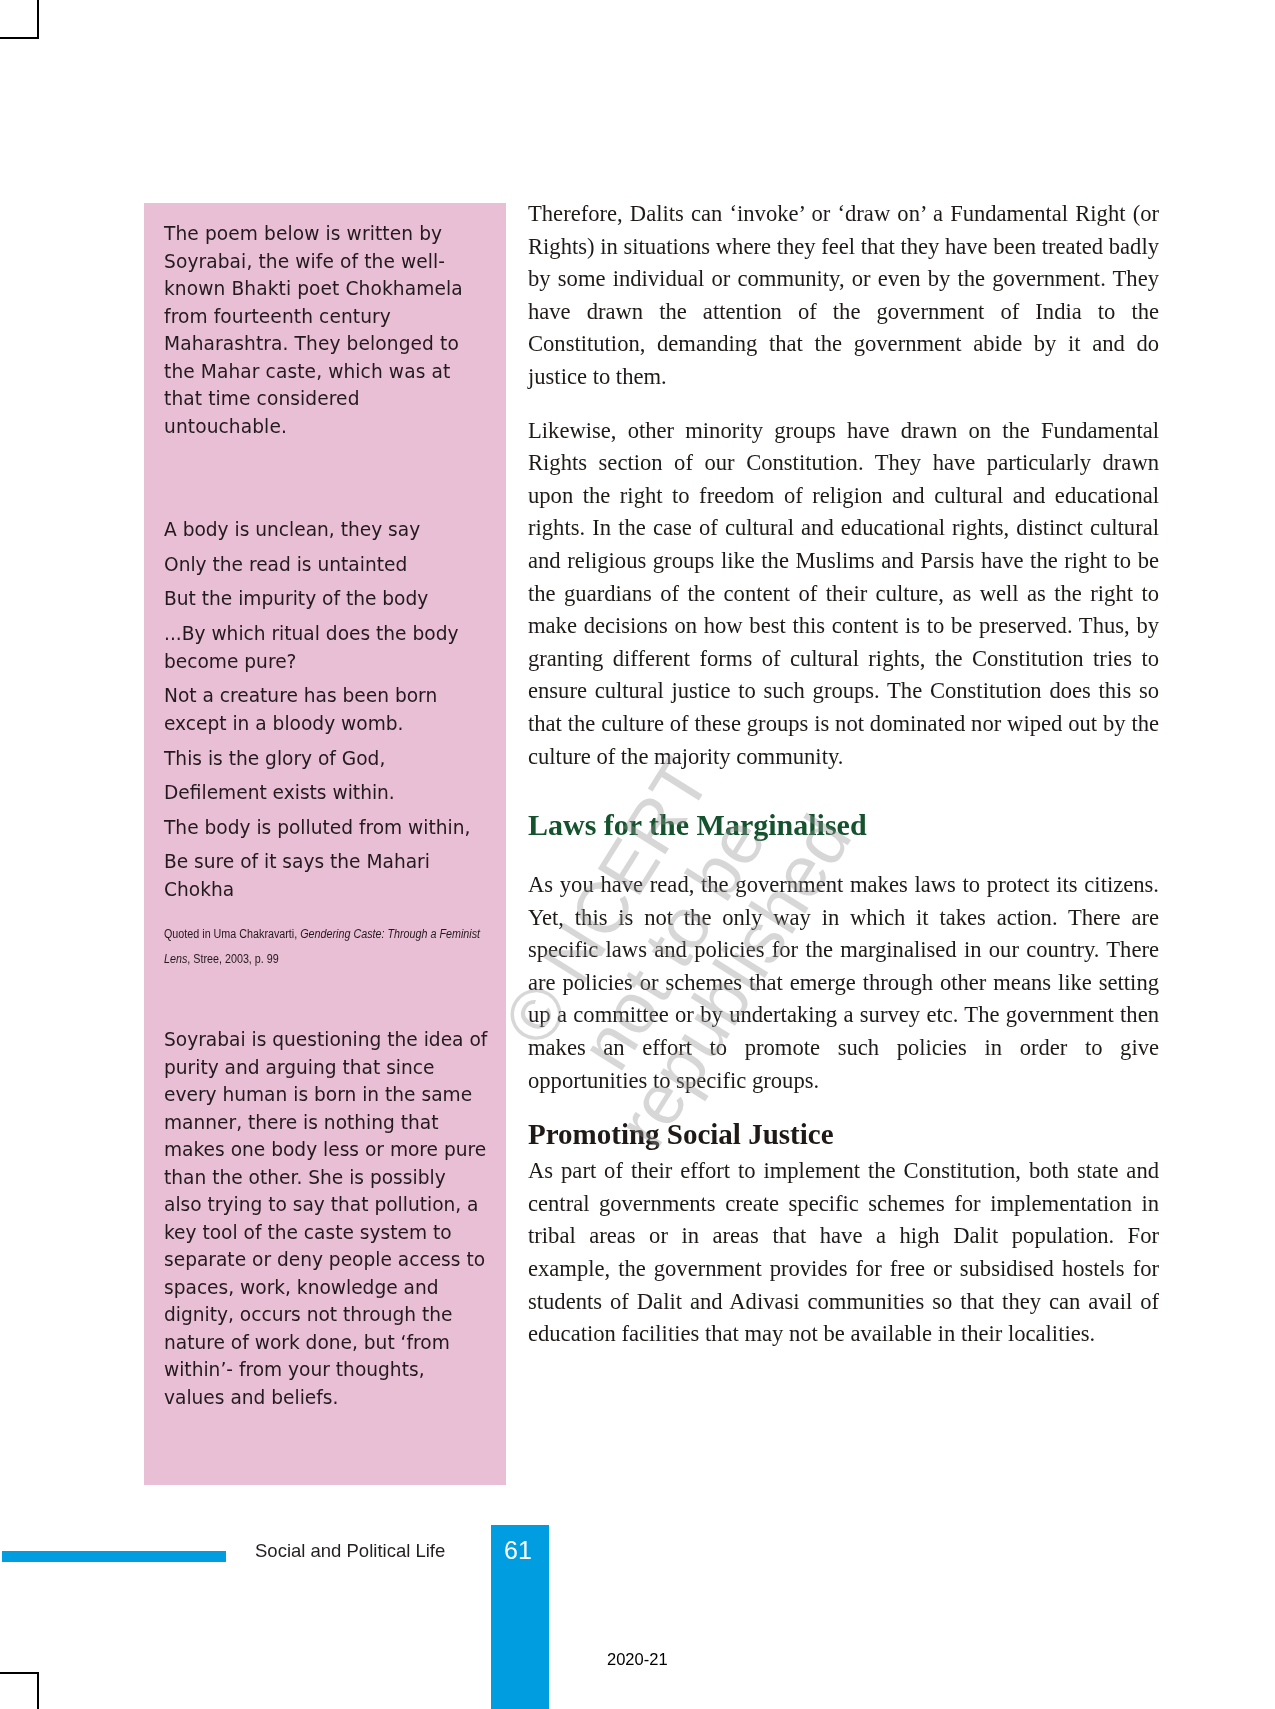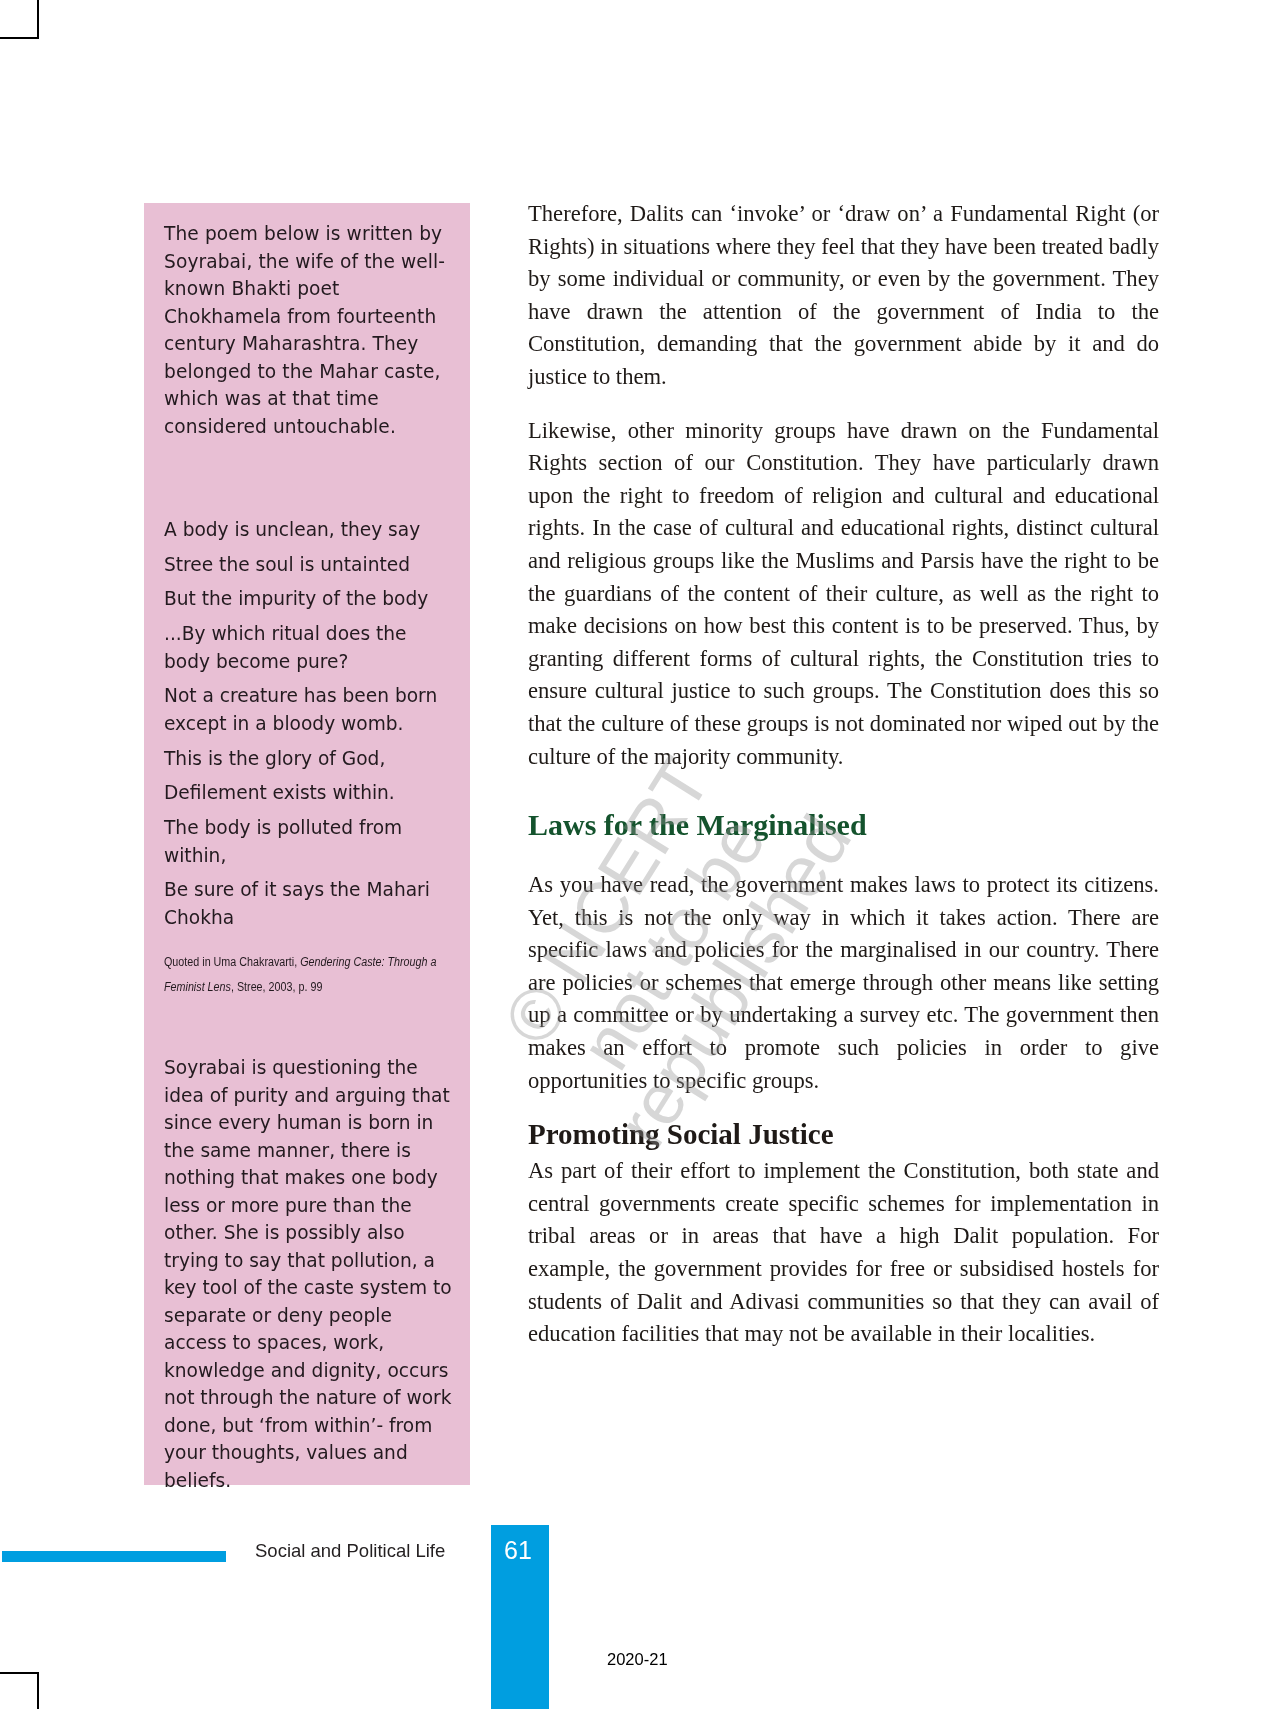--- a/index.html
+++ b/index.html
@@ -9,7 +9,7 @@
   .crop-bl { left:0; top:1672px; width:37px; height:37px; border-right-width:2px; border-top-width:2px; }
 
   .sidebar {
-    position:absolute; left:144px; top:203px; width:326px; height:1282px;
+    position:absolute; left:144px; top:203px; width:362px; height:1282px;
     background:#e8bfd4; box-sizing:border-box; padding:17px 18px 16px 20px;
     color:#231a1f;
     font-family:"DejaVu Sans", sans-serif;

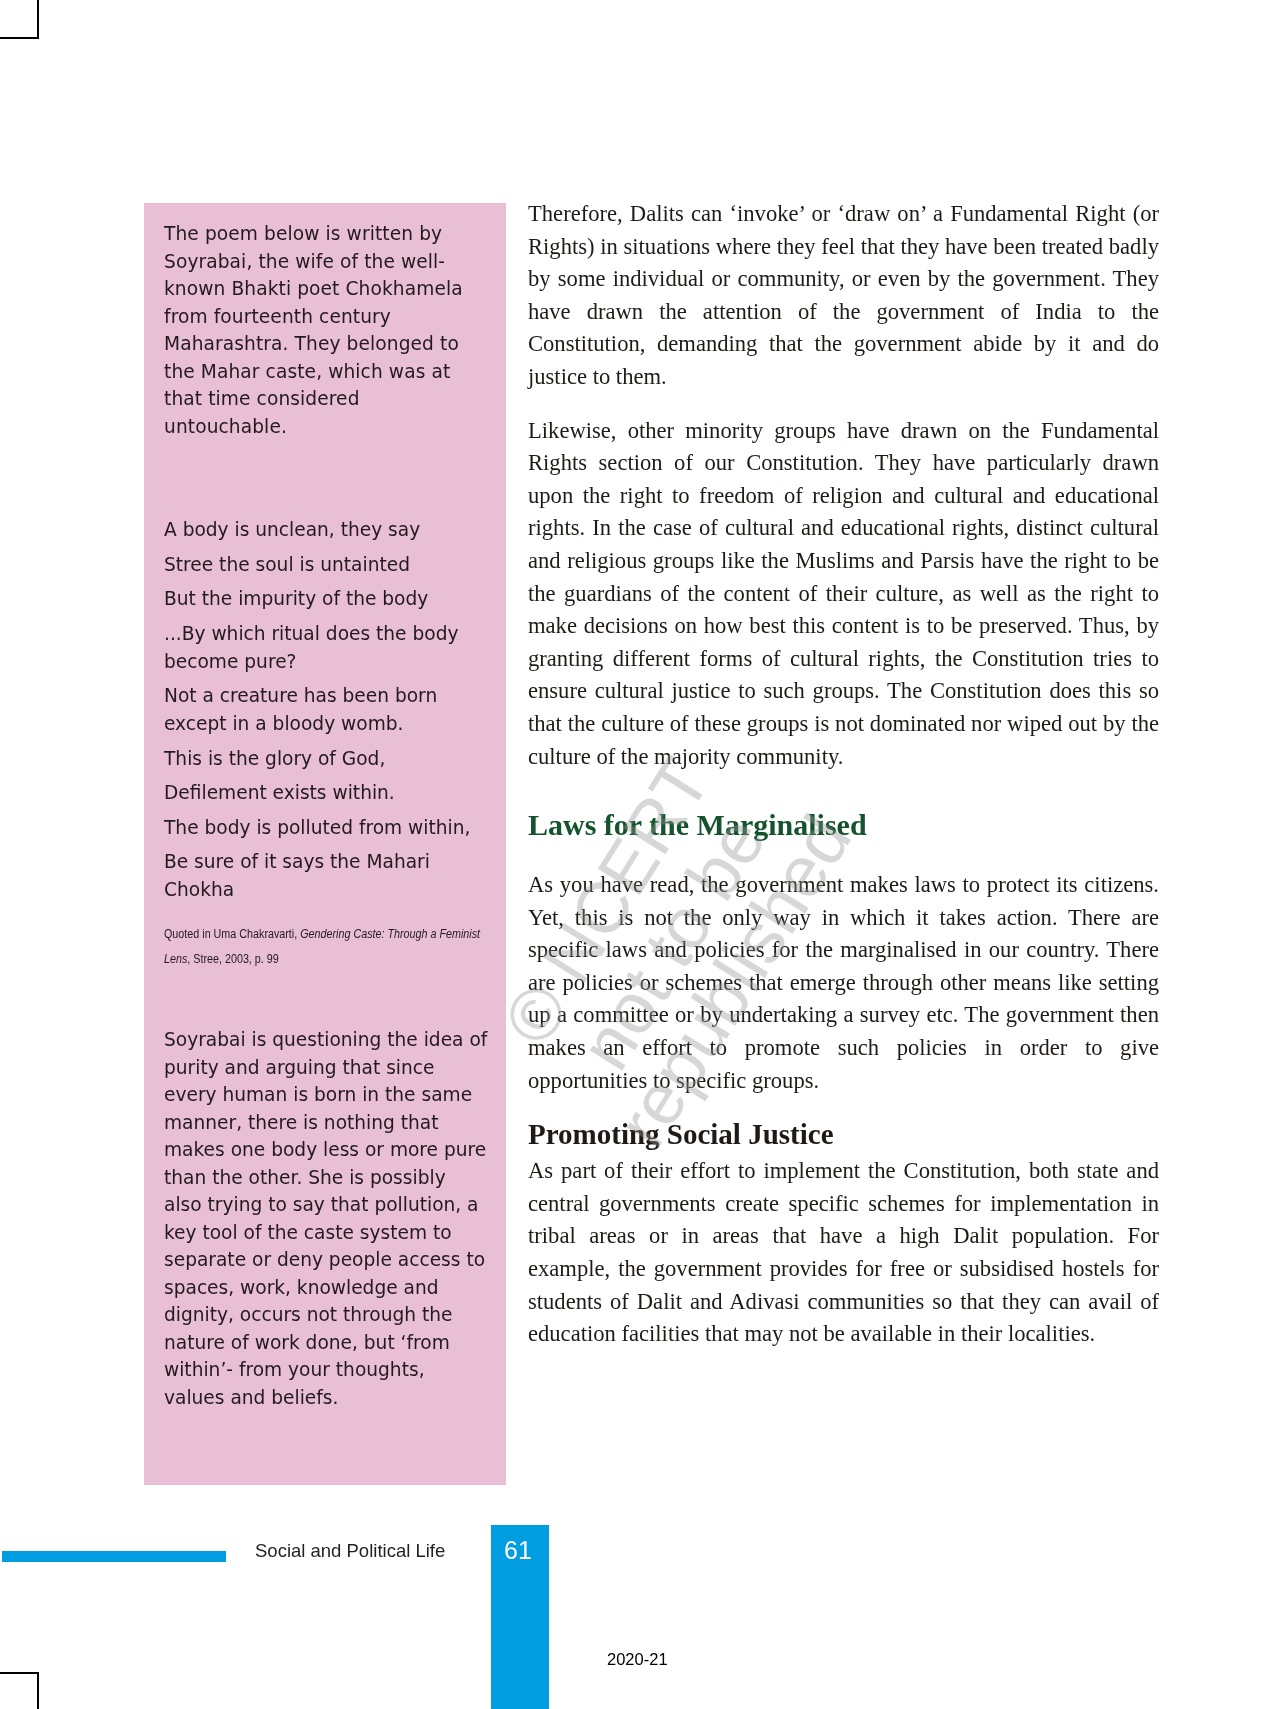--- a/index.html
+++ b/index.html
@@ -56,7 +56,7 @@
   <p class="intro">The poem below is written by Soyrabai, the wife of the well-known Bhakti poet Chokhamela from fourteenth century Maharashtra. They belonged to the Mahar caste, which was at that time considered untouchable.</p>
   <div class="poem">
     <p class="stanza">A body is unclean, they say</p>
-    <p class="stanza">Stree the soul is untainted</p>
+    <p class="stanza">Only the read is untainted</p>
     <p class="stanza">But the impurity of the body</p>
     <p class="stanza">...By which ritual does the body become pure?</p>
     <p class="stanza">Not a creature has been born except in a bloody womb.</p>

